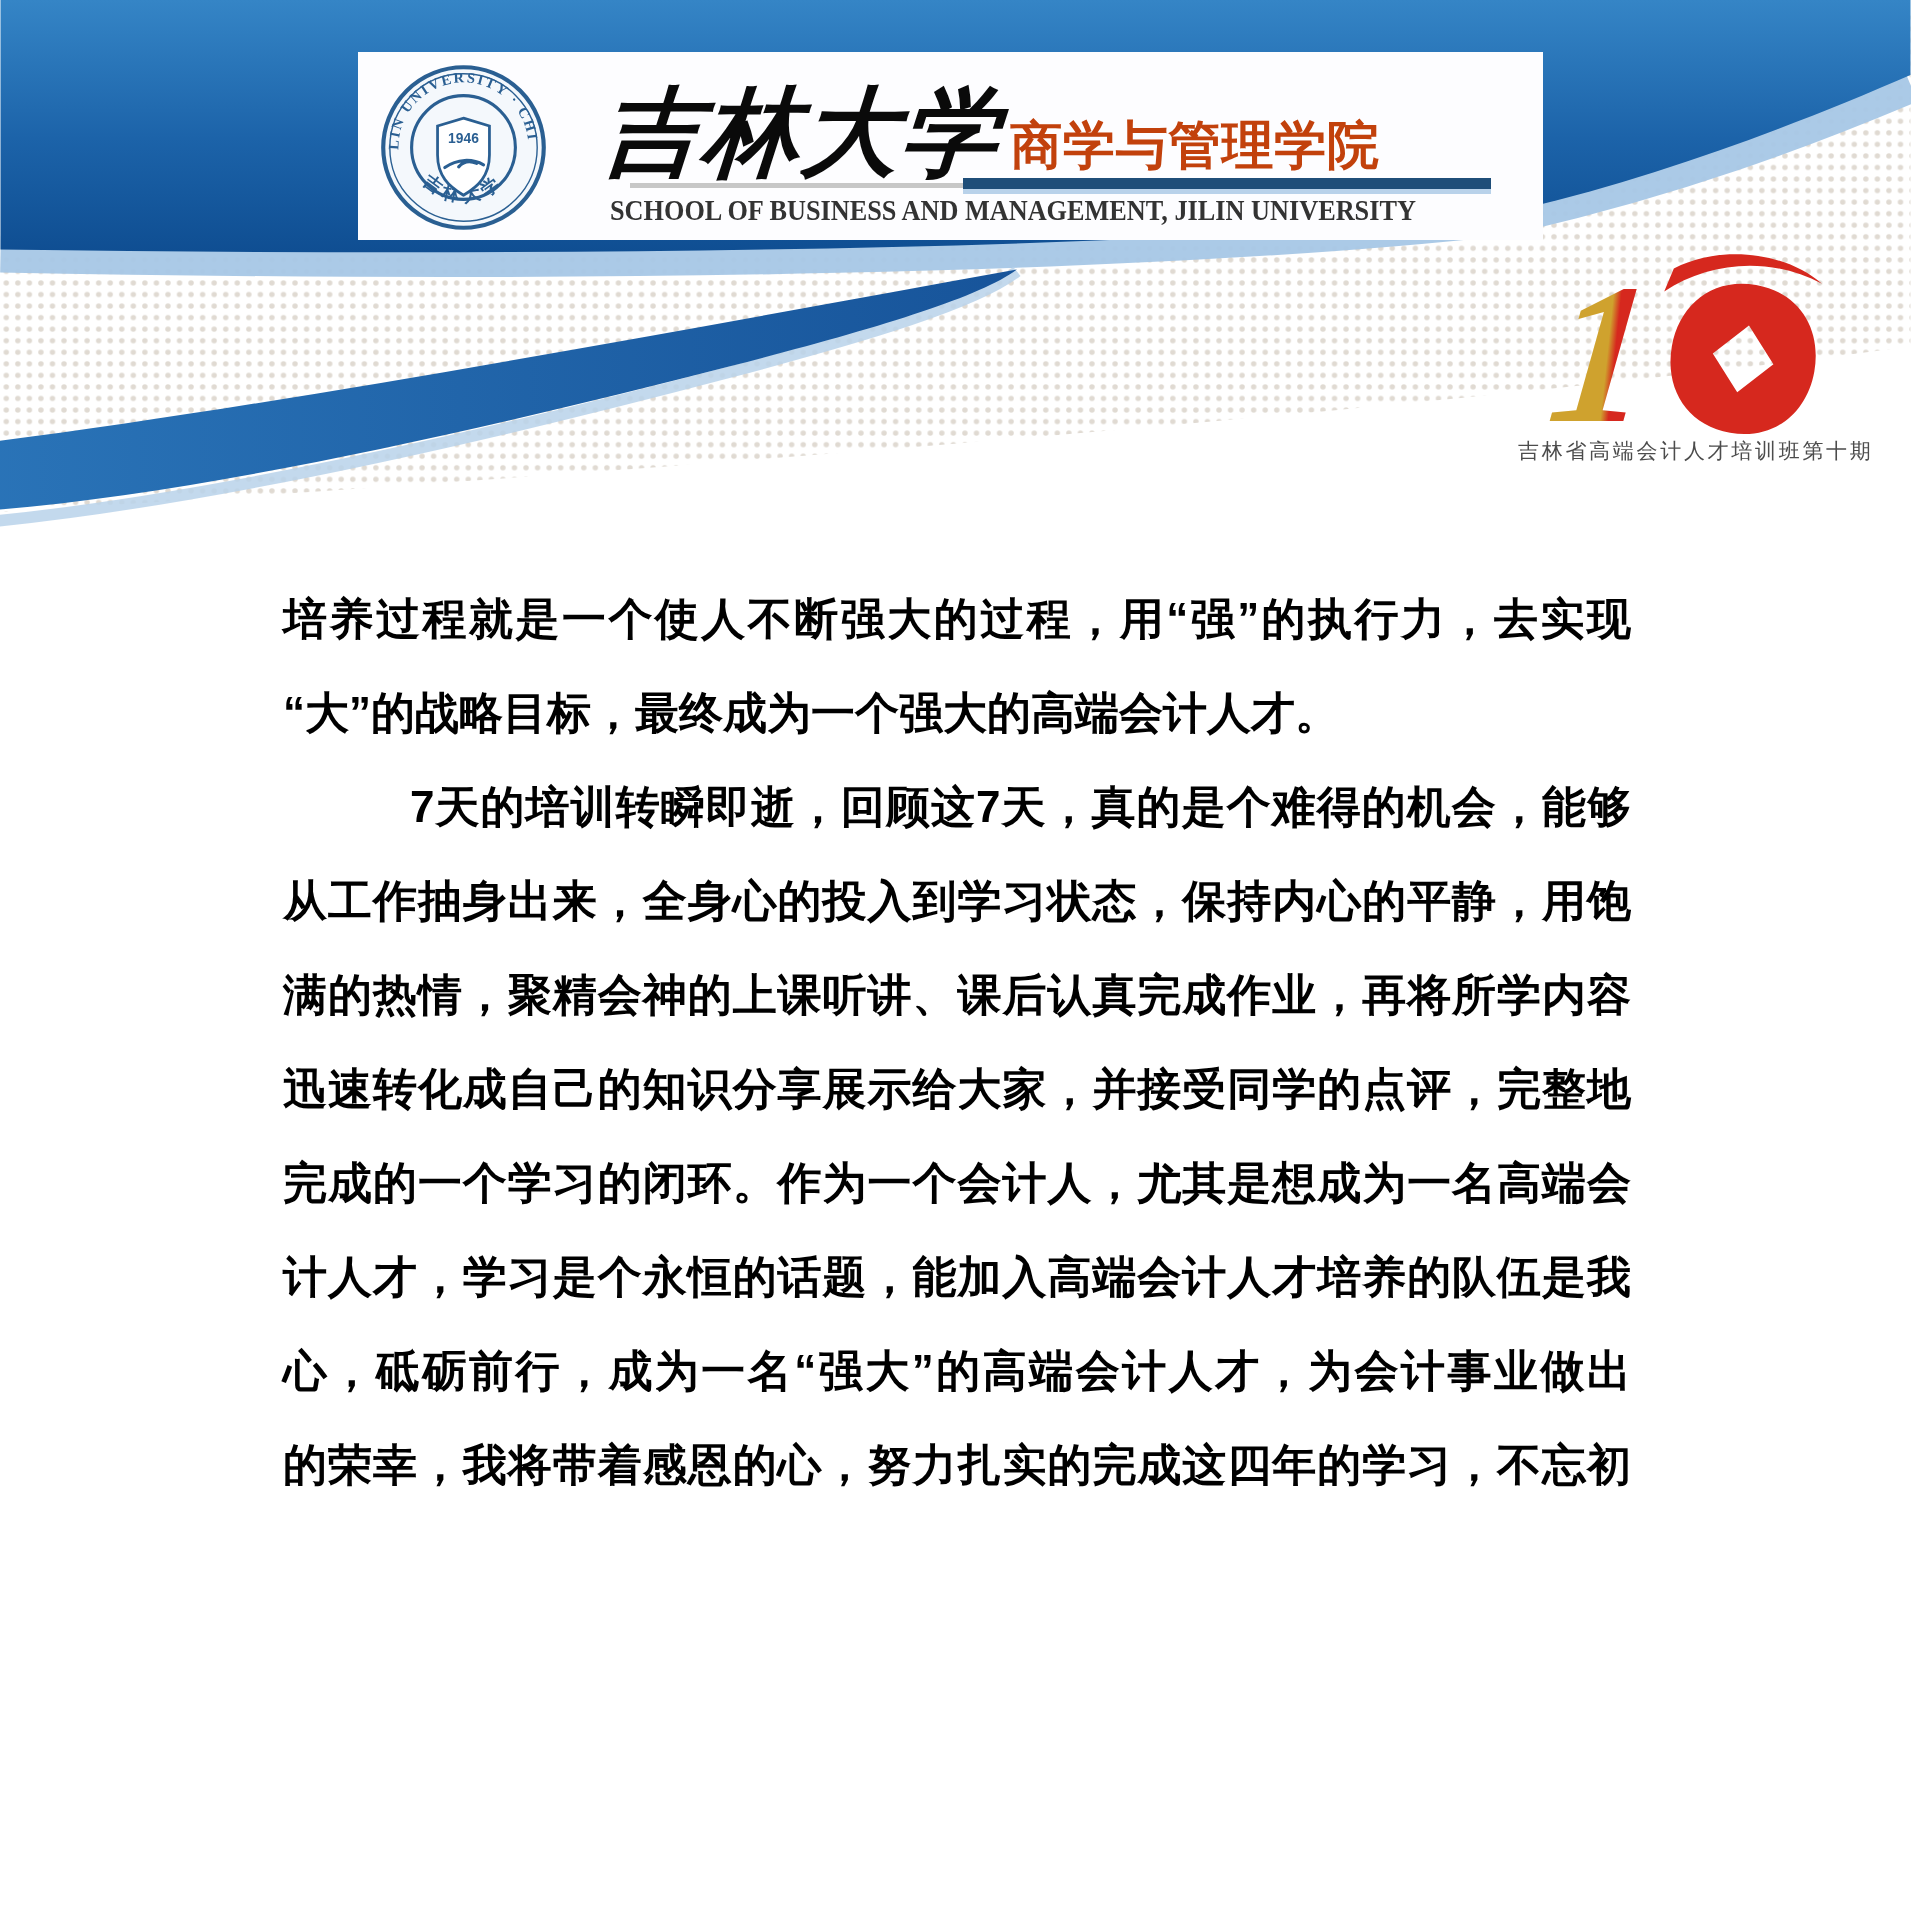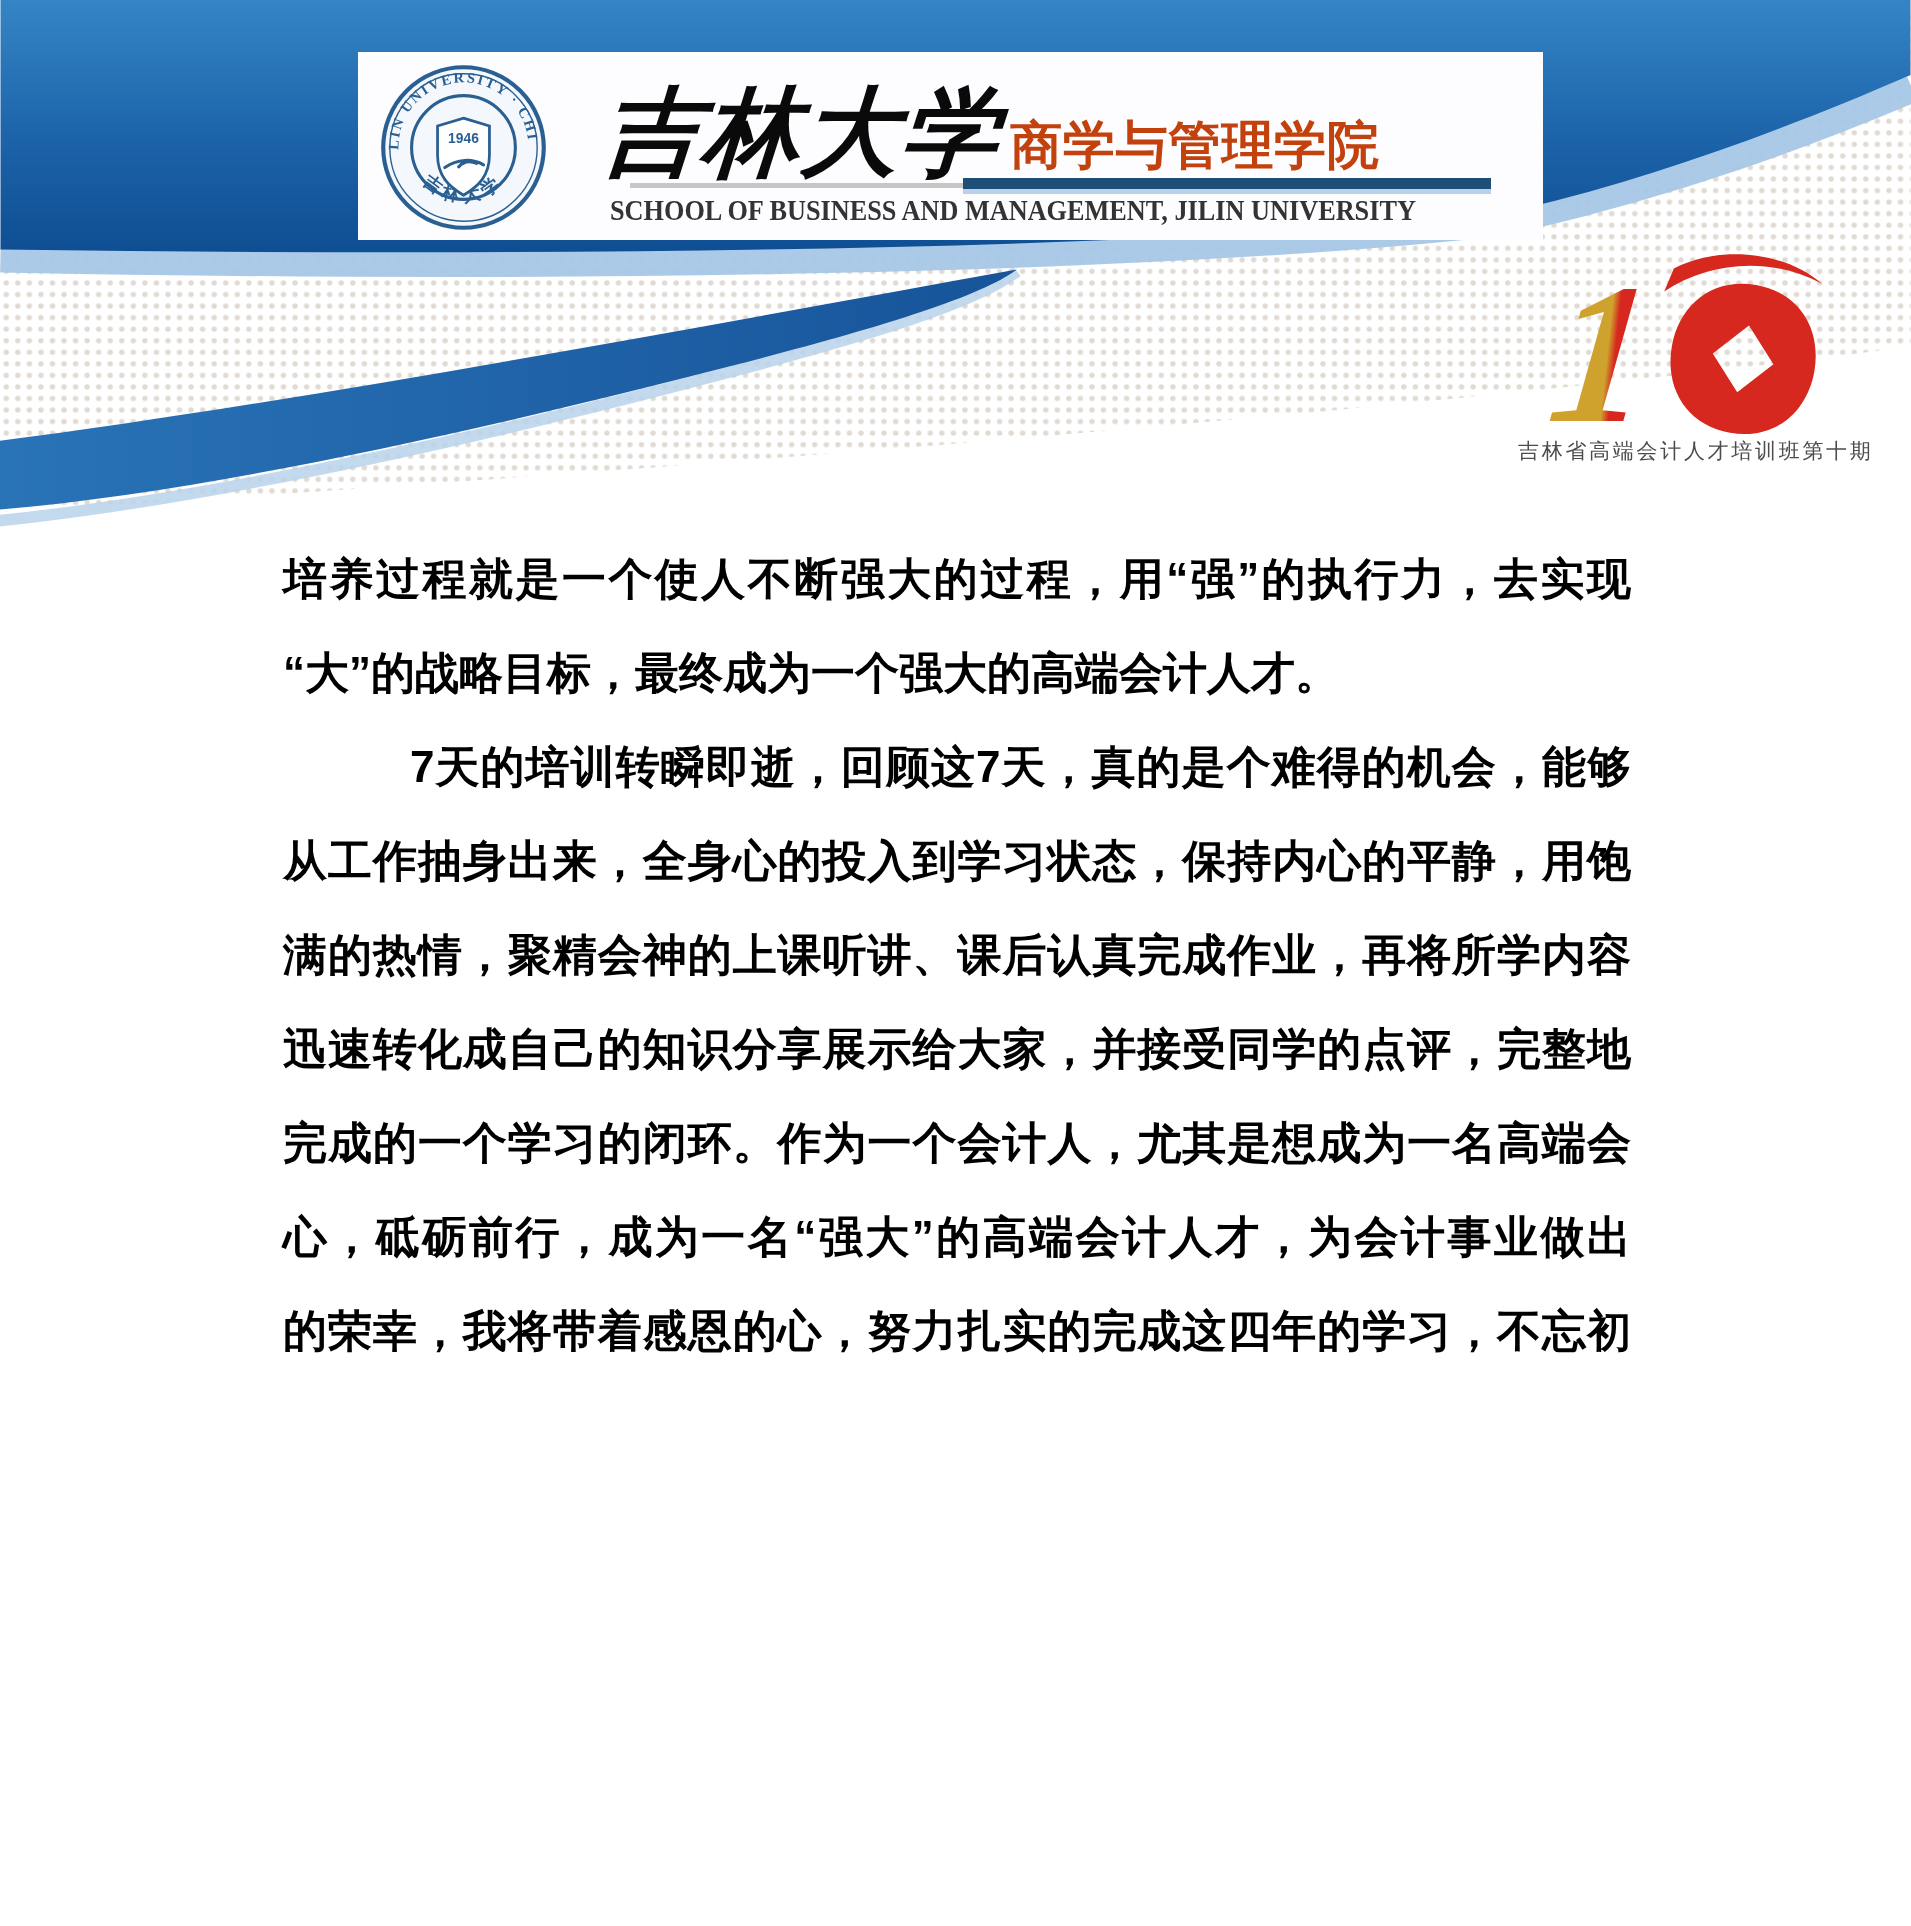--- a/index.html
+++ b/index.html
@@ -44,7 +44,7 @@
   }
   
   .body-text{
-    position:absolute;left:283px;top:532px;width:1348px;z-index:2;color:#000;
+    position:absolute;left:283px;top:572px;width:1348px;z-index:2;color:#000;
     font-size:44px;font-weight:600;
   }
   .line{height:94px;line-height:94px;white-space:nowrap;}

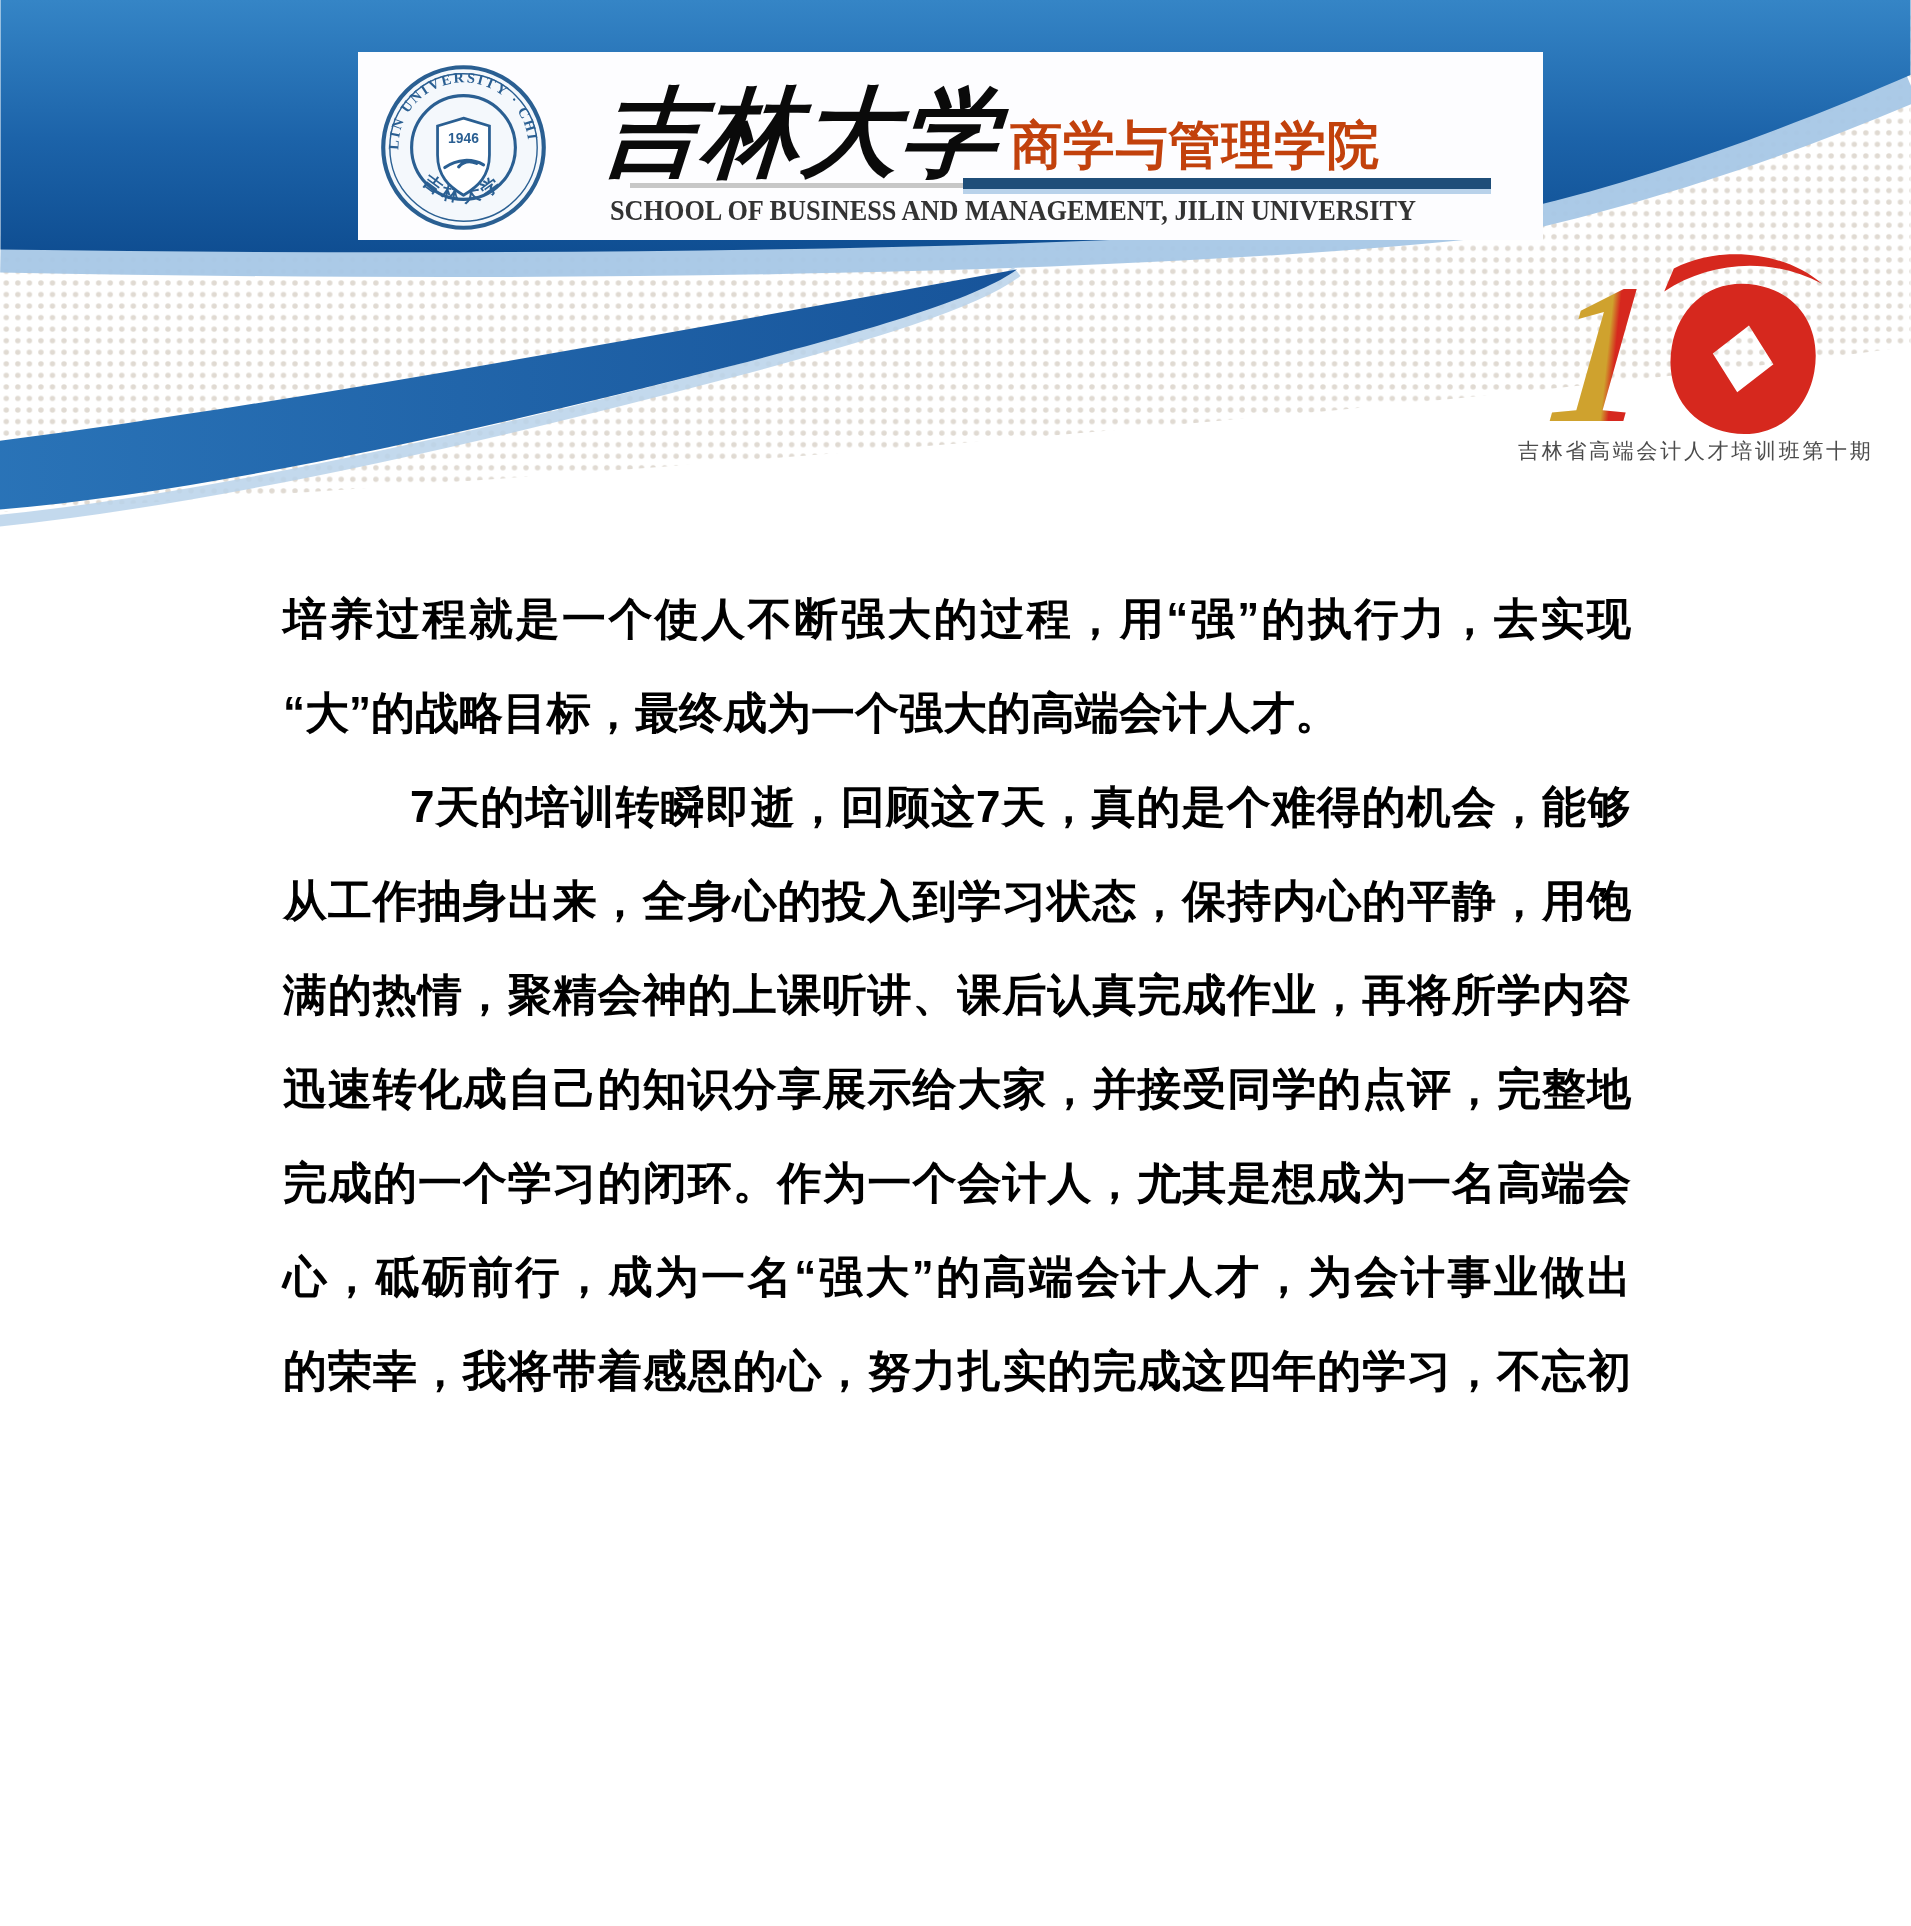--- a/index.html
+++ b/index.html
@@ -136,6 +136,7 @@
   <div class="line fill">满的热情，聚精会神的上课听讲、课后认真完成作业，再将所学内容</div>
   <div class="line fill">迅速转化成自己的知识分享展示给大家，并接受同学的点评，完整地</div>
   <div class="line fill">完成的一个学习的闭环。作为一个会计人，尤其是想成为一名高端会</div>
+  <div class="line fill">计人才，学习是个永恒的话题，能加入高端会计人才培养的队伍是我</div>
   <div class="line fill">心，砥砺前行，成为一名“强大”的高端会计人才，为会计事业做出</div>
   <div class="line fill">的荣幸，我将带着感恩的心，努力扎实的完成这四年的学习，不忘初</div>
 </div>

